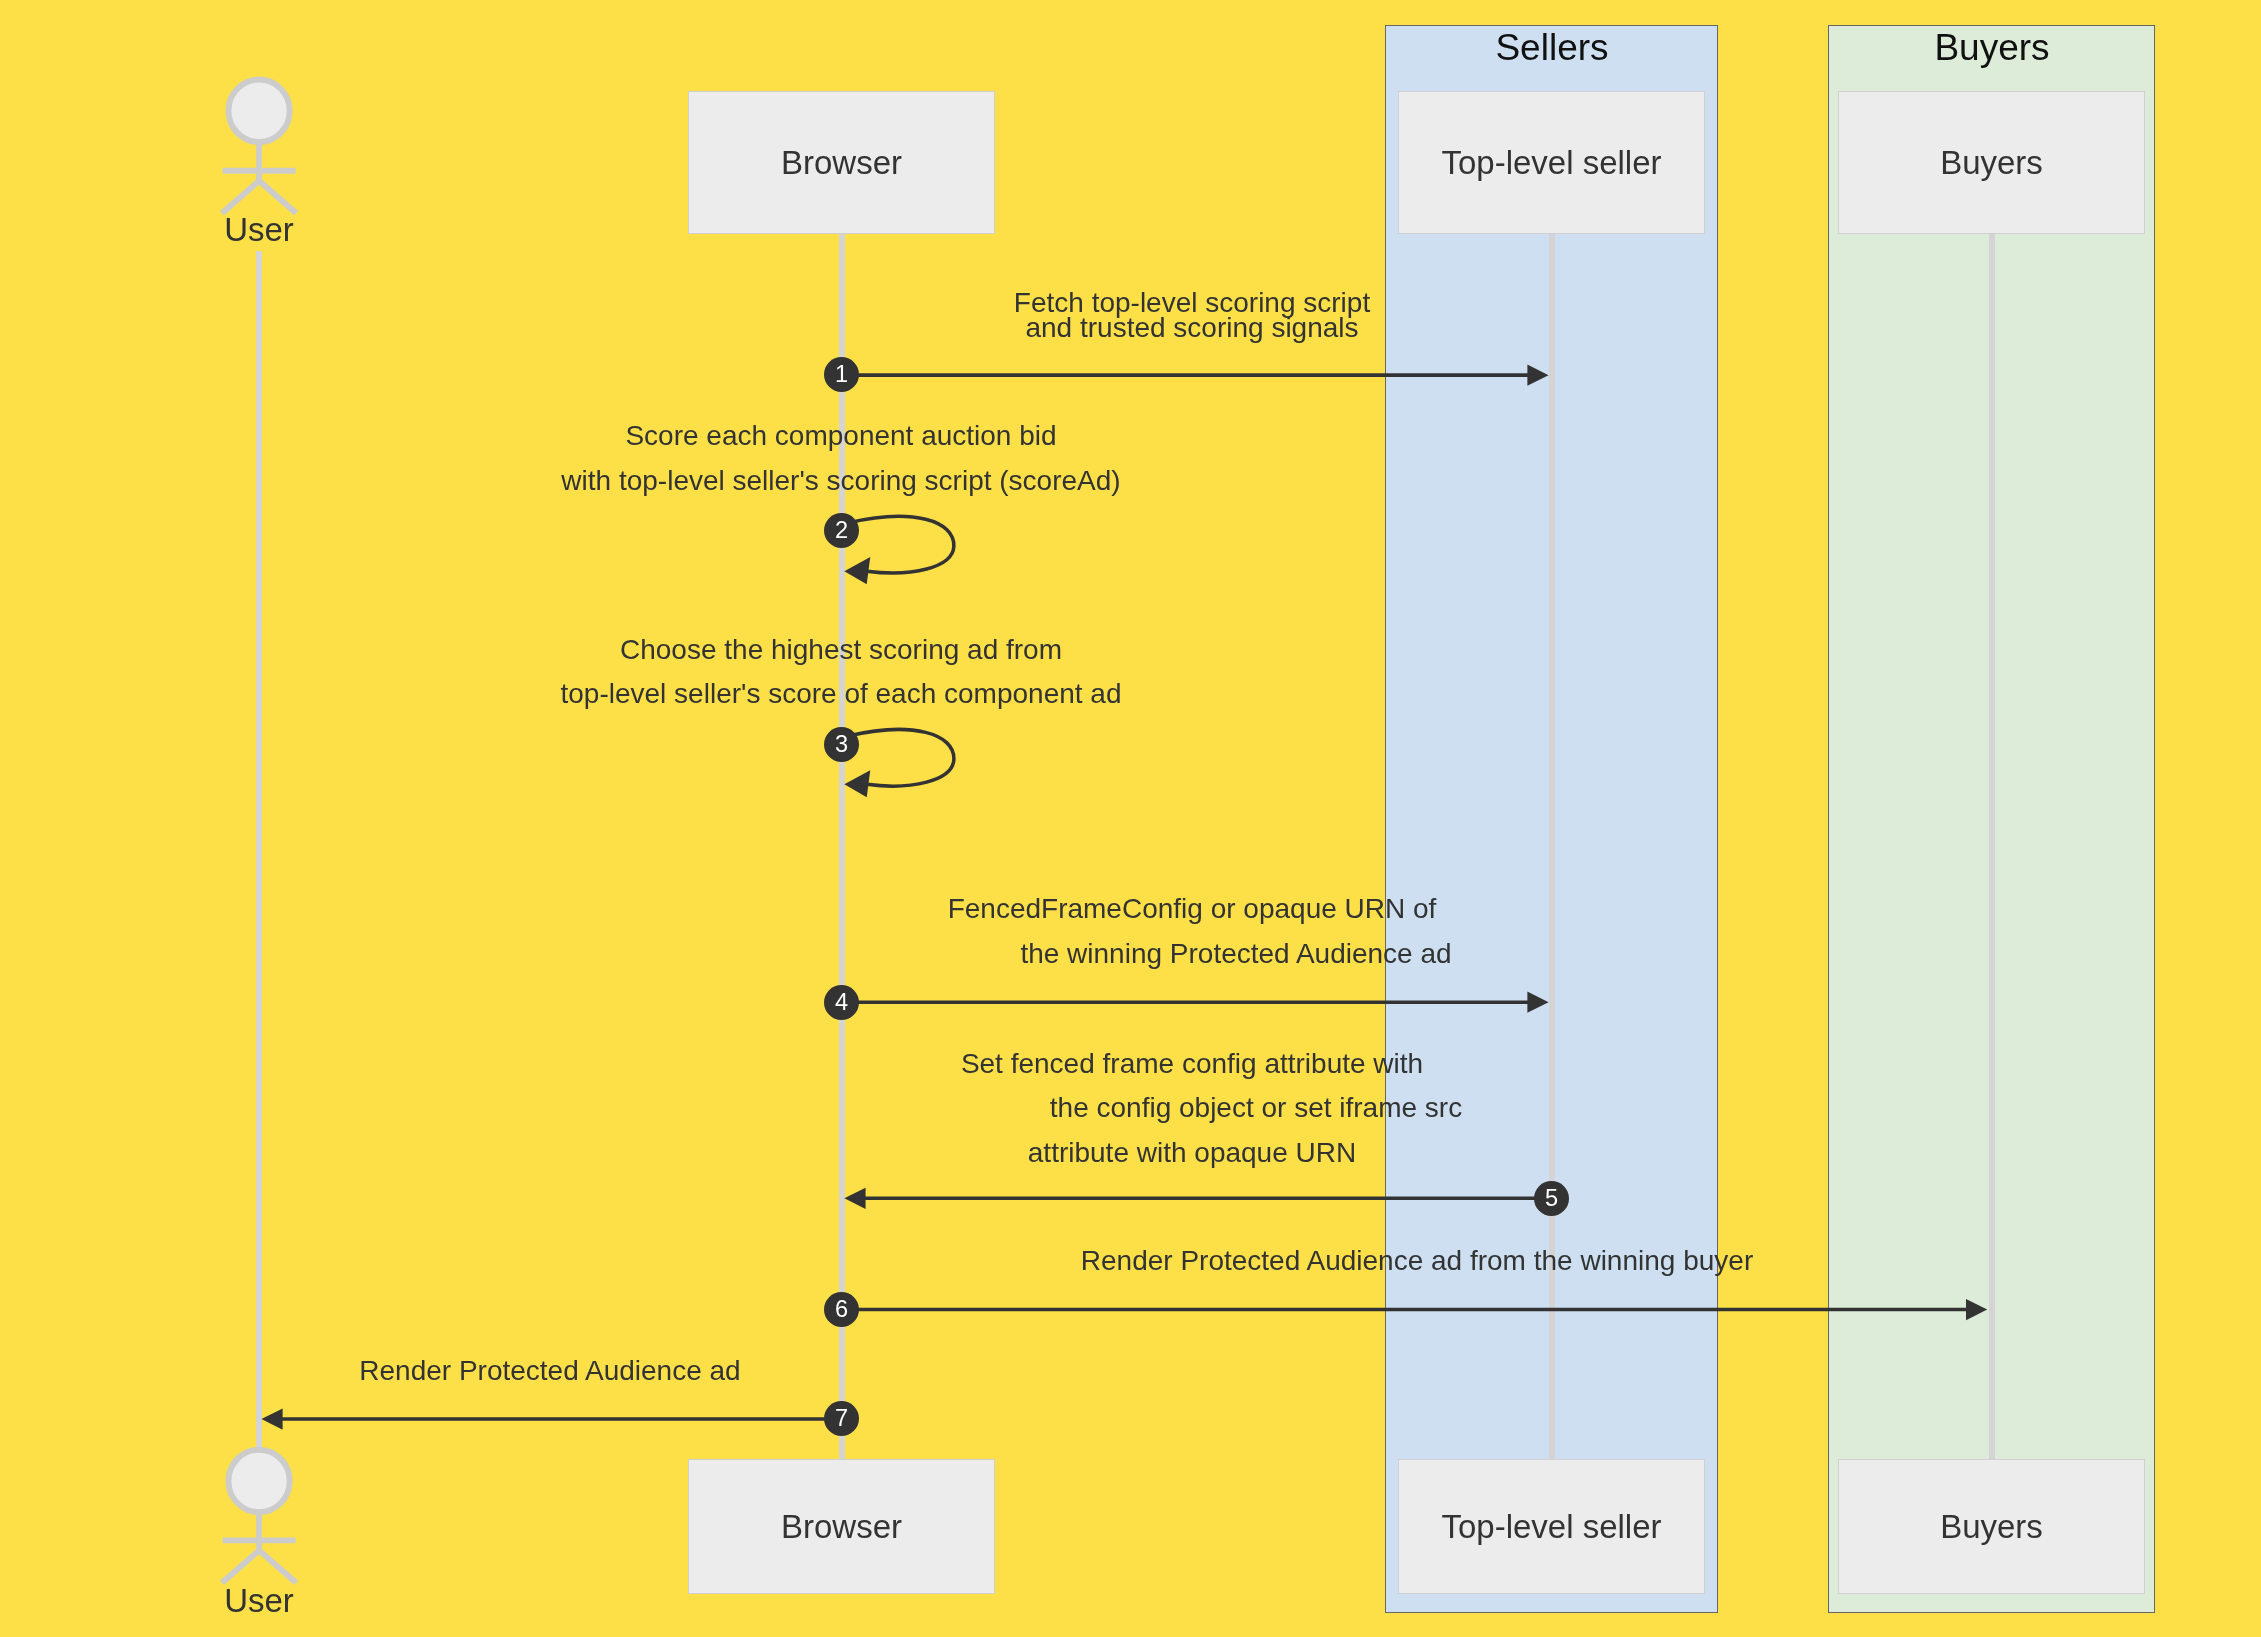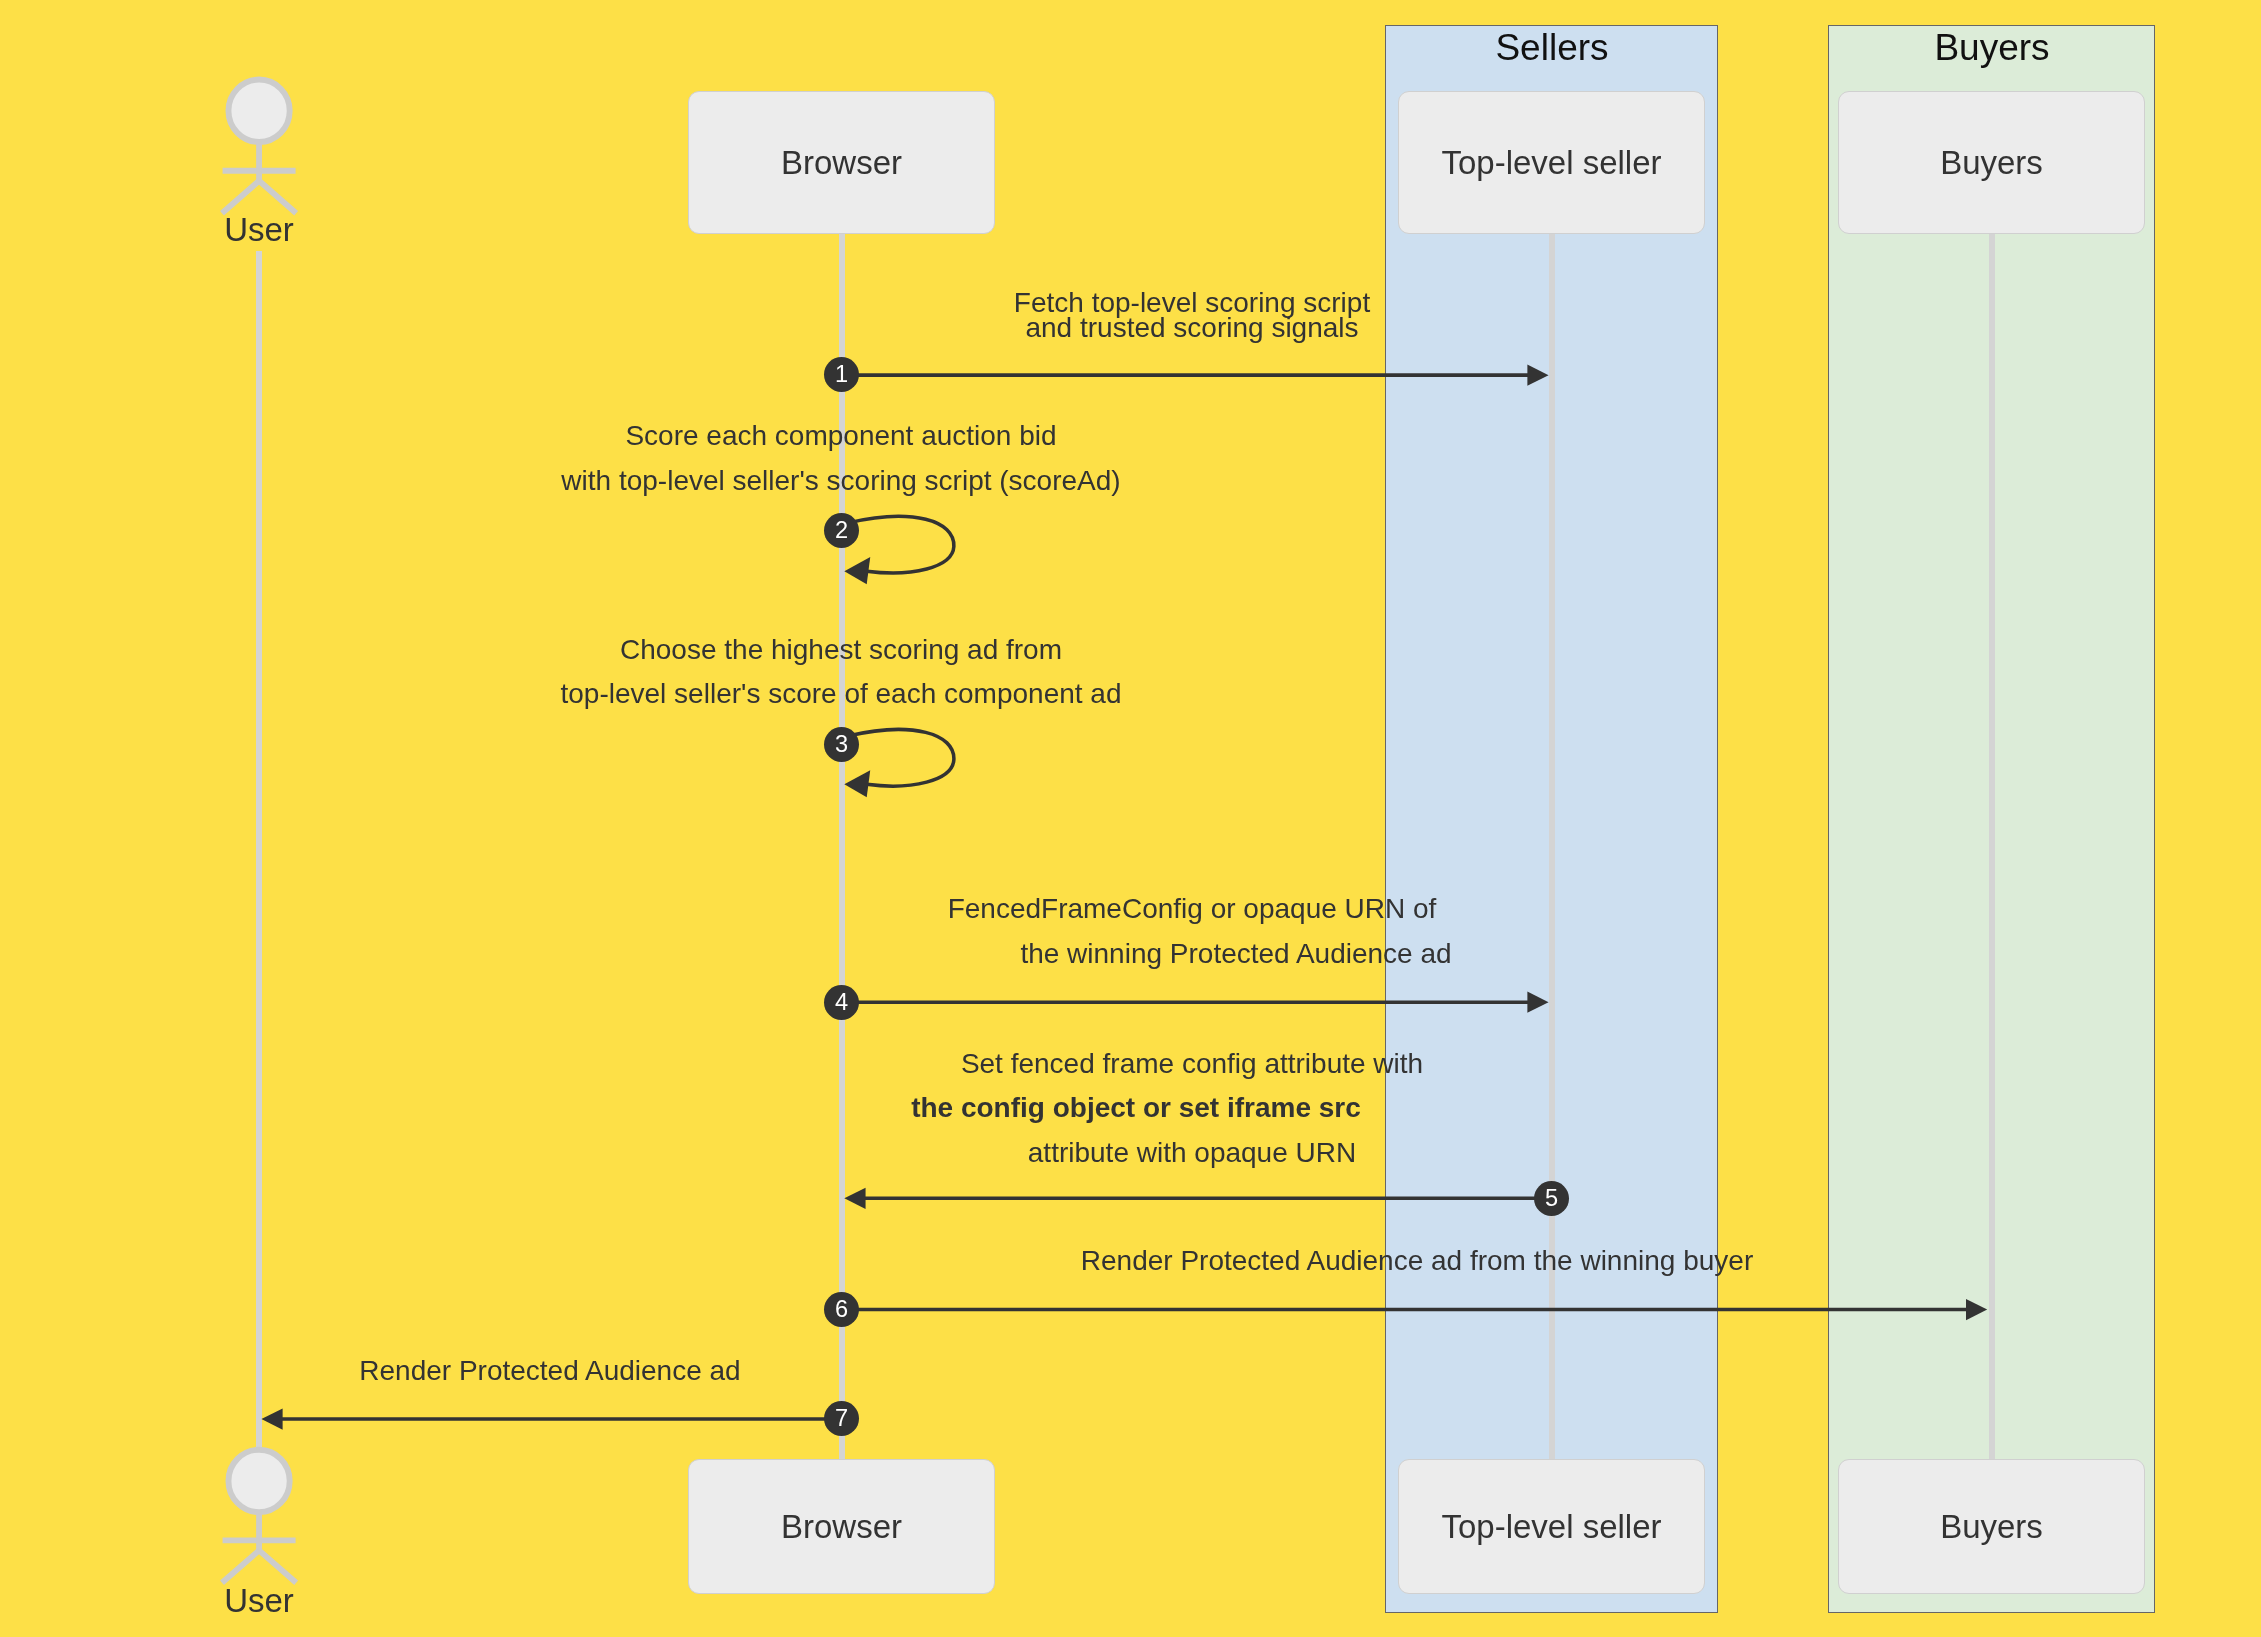--- a/index.html
+++ b/index.html
@@ -28,7 +28,7 @@
   .lifeline{position:absolute;width:5.9px;background:var(--lifeline);z-index:2;}
   .pbox{
     position:absolute;width:307px;background:var(--participant-box);
-    border:1.2px solid var(--participant-border);border-radius:11px;box-sizing:border-box;
+    border:1.2px solid var(--participant-border);border-radius:0;box-sizing:border-box;
     display:flex;align-items:center;justify-content:center;
     font-size:33px;color:var(--text);z-index:3;white-space:nowrap;
   }

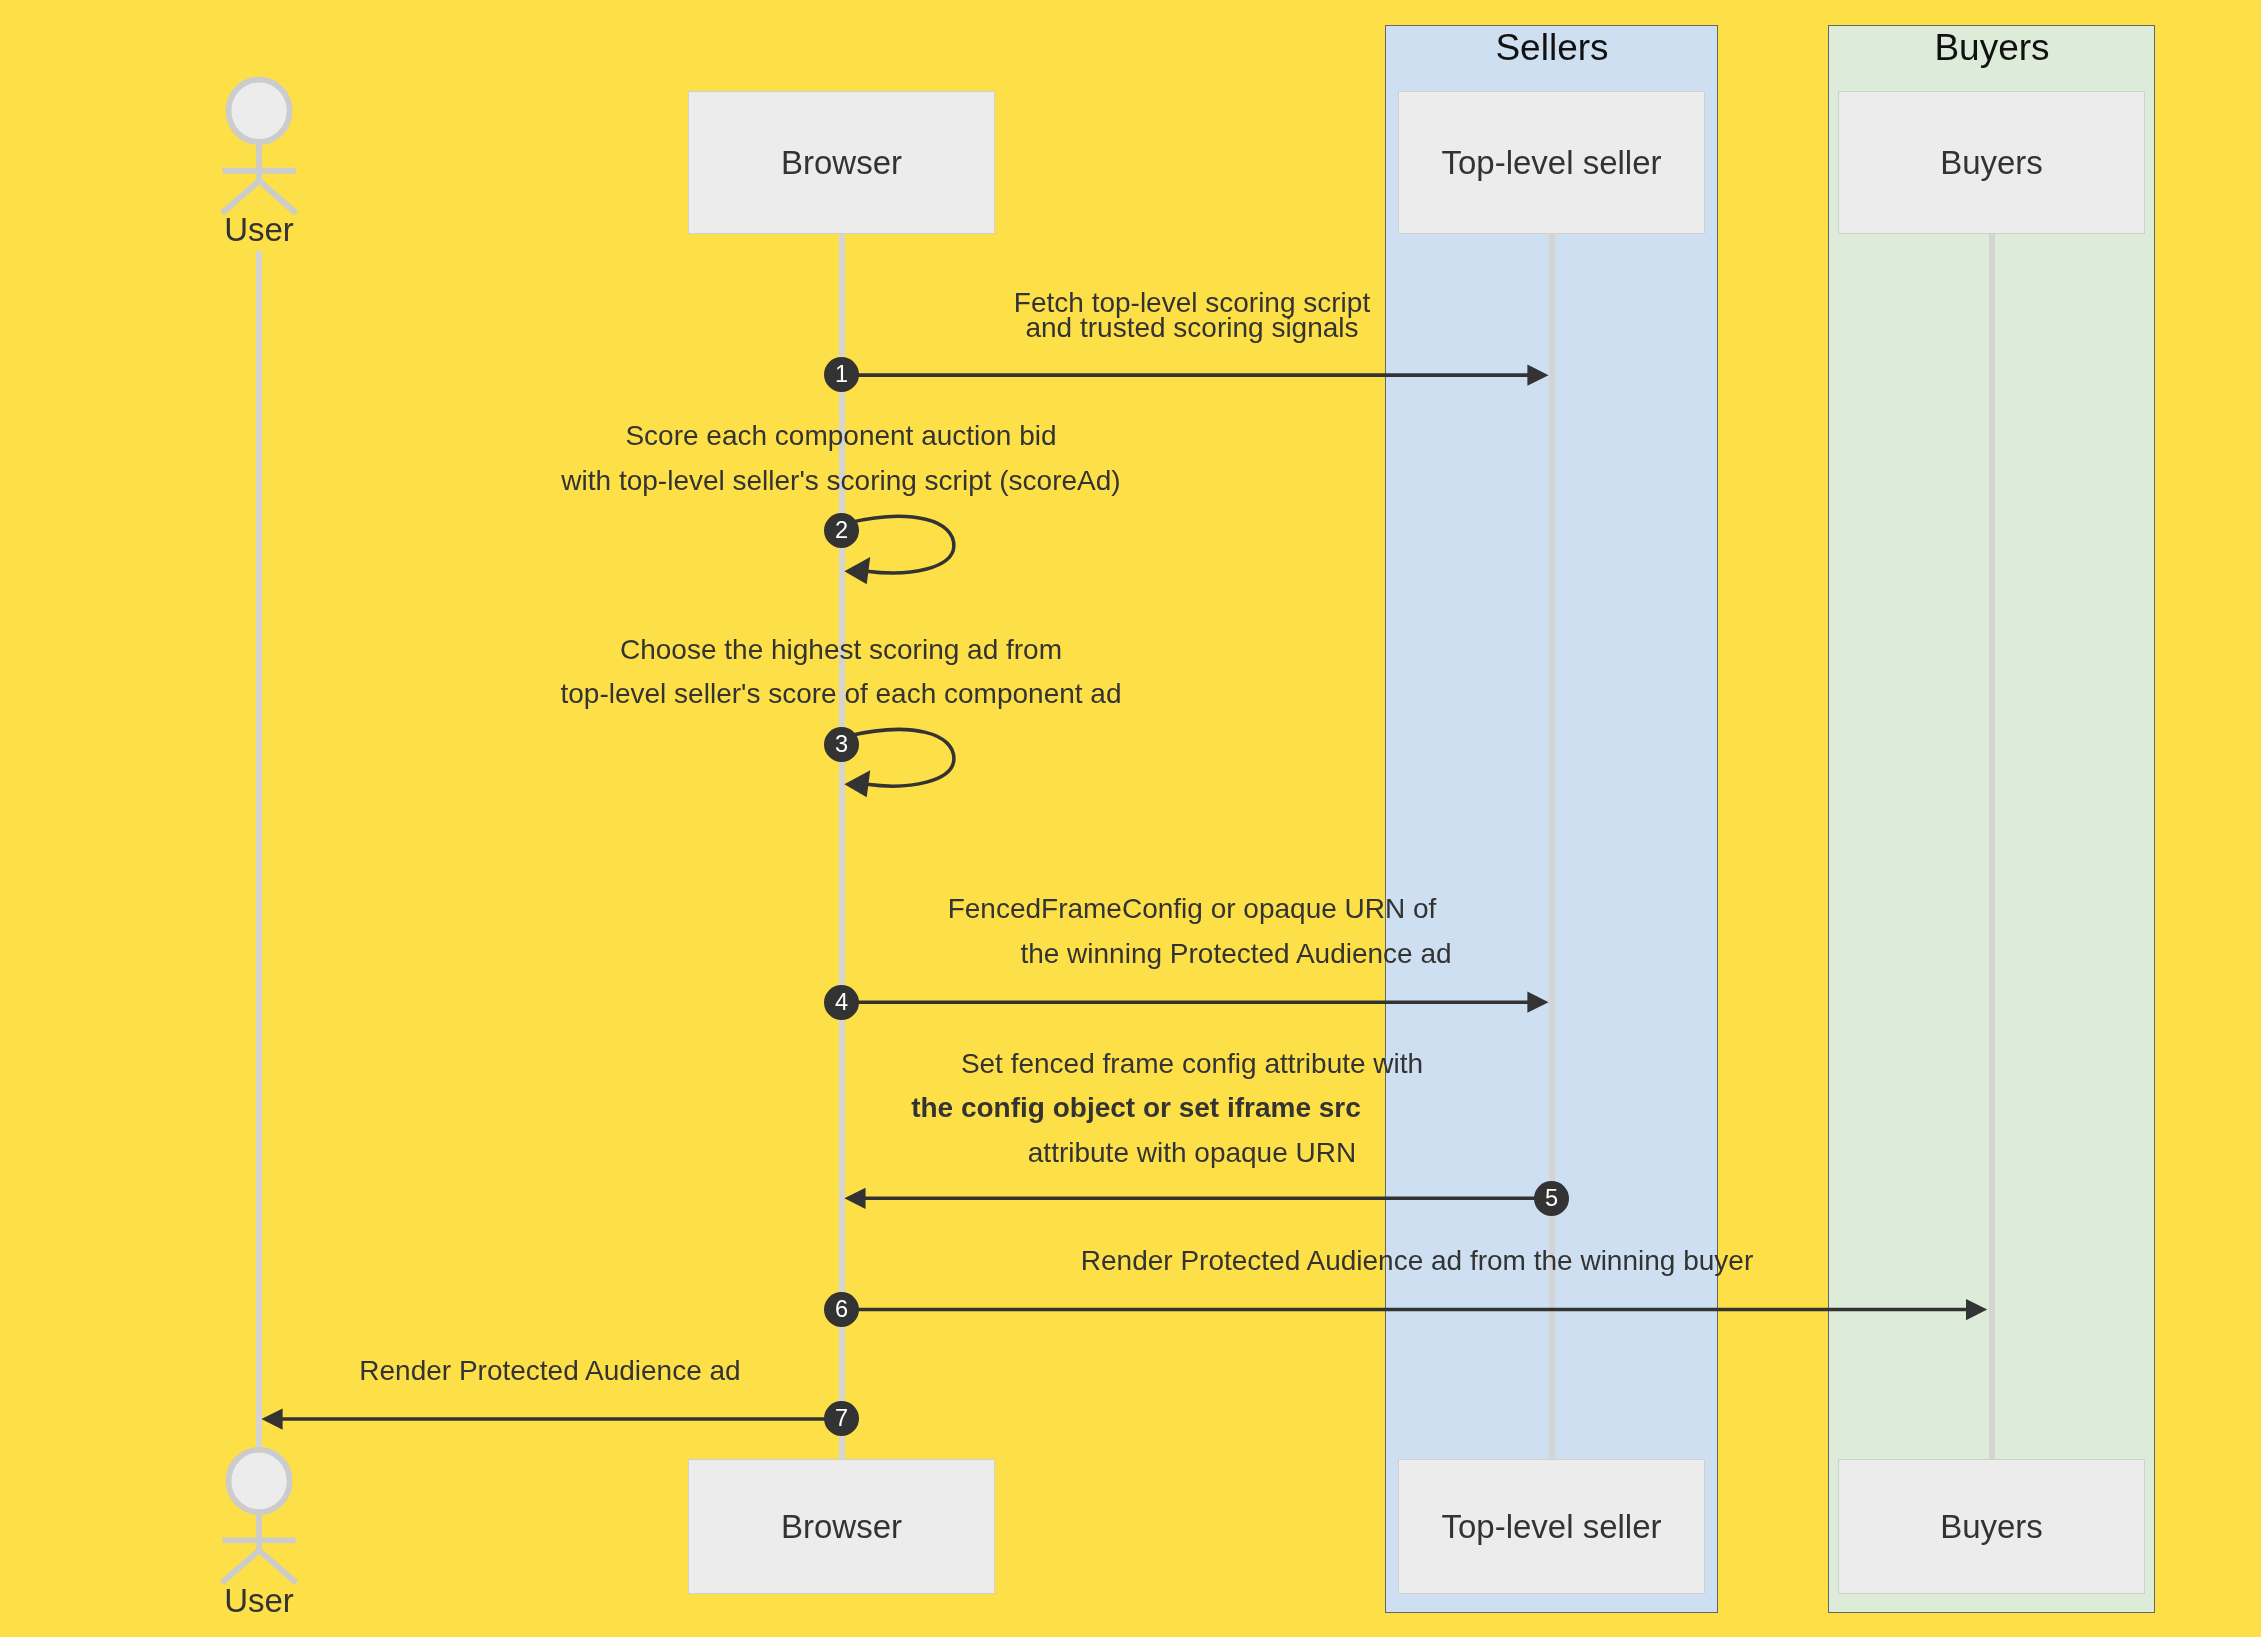--- a/index.html
+++ b/index.html
@@ -149,7 +149,7 @@
   <div class="msg" style="left:1192px;top:931px;margin-left:44px;">the winning Protected Audience ad</div>
 
   <div class="msg" style="left:1192px;top:1041px;">Set fenced frame config attribute with</div>
-  <div class="msg" style="left:1136px;top:1085px;font-weight:bold;">the config object or set iframe src</div>
+  <div class="msg" style="left:1256px;top:1085px;">the config object or set iframe src</div>
   <div class="msg" style="left:1192px;top:1130px;">attribute with opaque URN</div>
 
   <div class="msg" style="left:1417px;top:1238px;">Render Protected Audience ad from the winning buyer</div>

